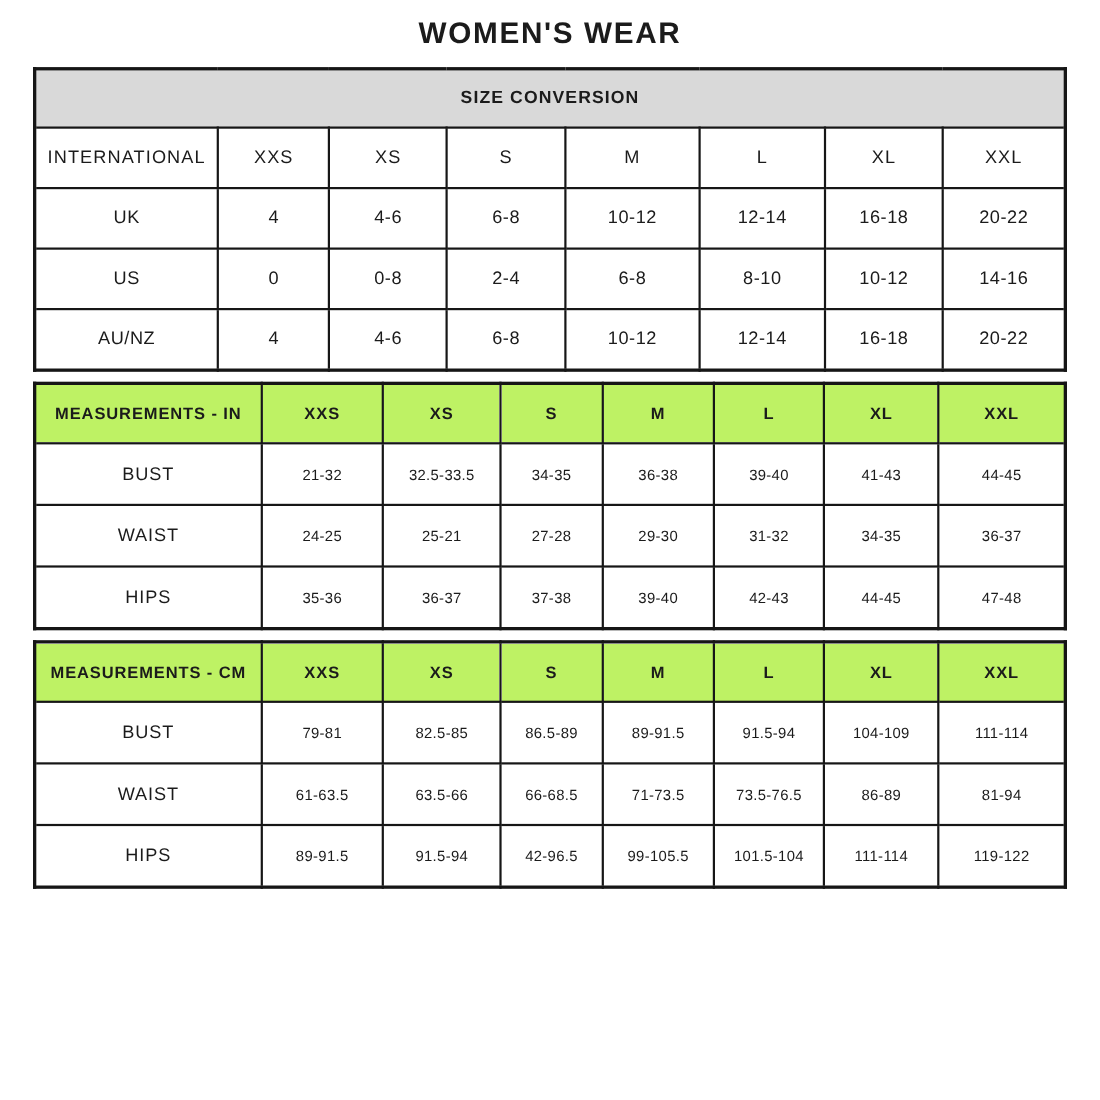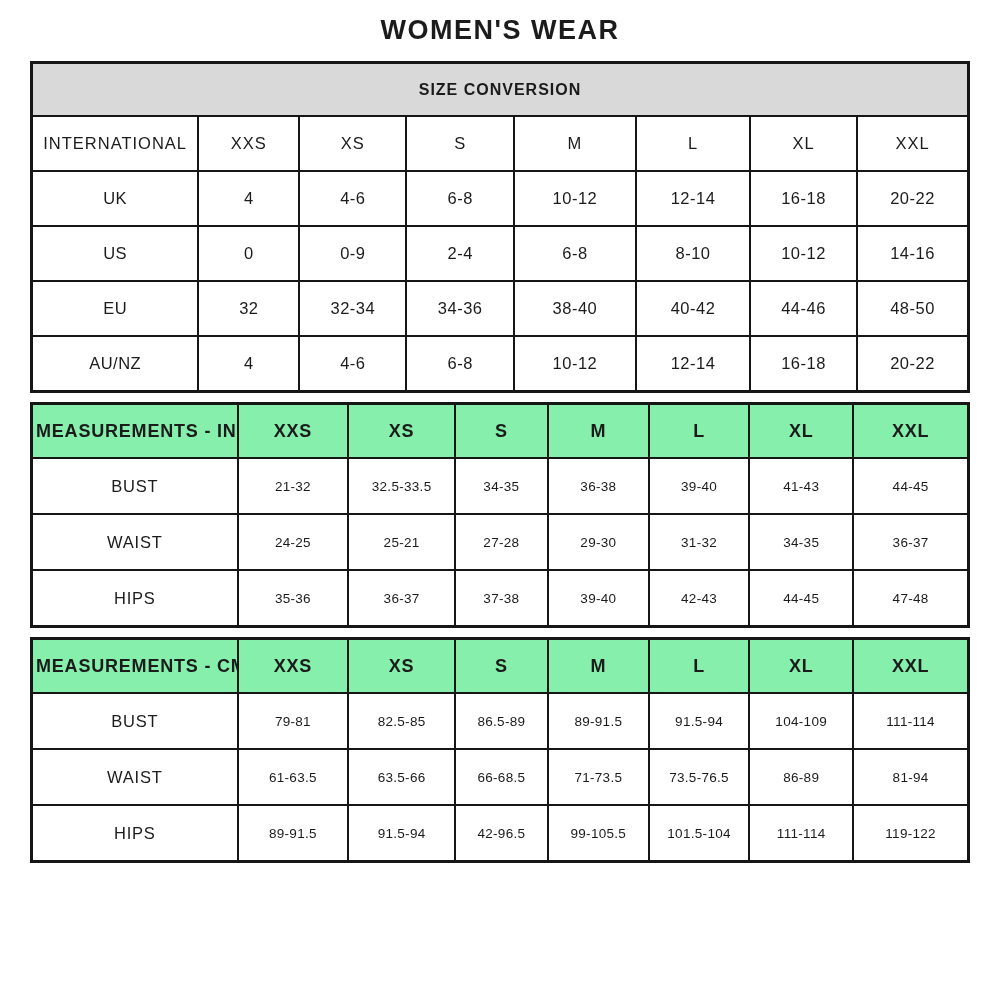--- a/index.html
+++ b/index.html
@@ -84,7 +84,7 @@
     <tr>
       <td>US</td>
       <td>0</td>
-      <td>0-9</td>
+      <td>0-8</td>
       <td>2-4</td>
       <td>6-8</td>
       <td>8-10</td>

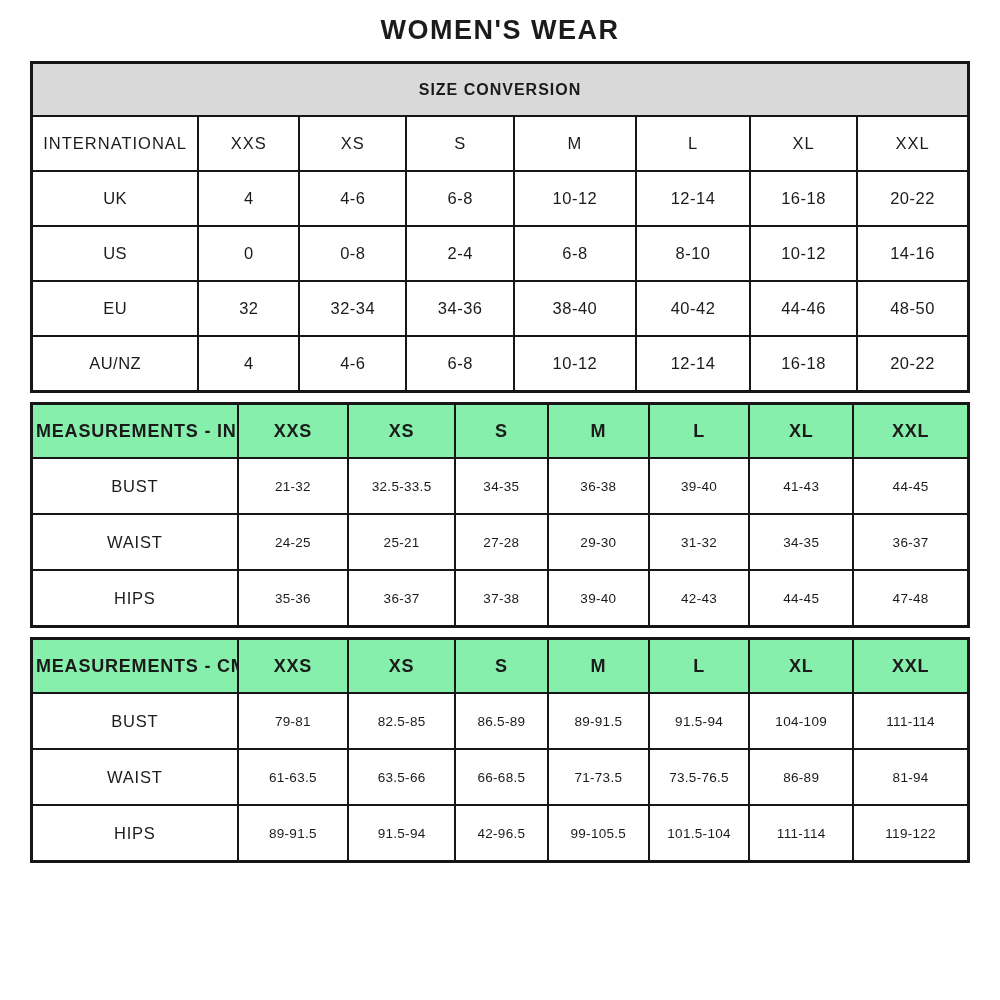--- a/index.html
+++ b/index.html
@@ -90,16 +90,6 @@
       <td>8-10</td>
       <td>10-12</td>
       <td>14-16</td>
-    </tr>
-    <tr>
-      <td>EU</td>
-      <td>32</td>
-      <td>32-34</td>
-      <td>34-36</td>
-      <td>38-40</td>
-      <td>40-42</td>
-      <td>44-46</td>
-      <td>48-50</td>
     </tr>
     <tr>
       <td>AU/NZ</td>

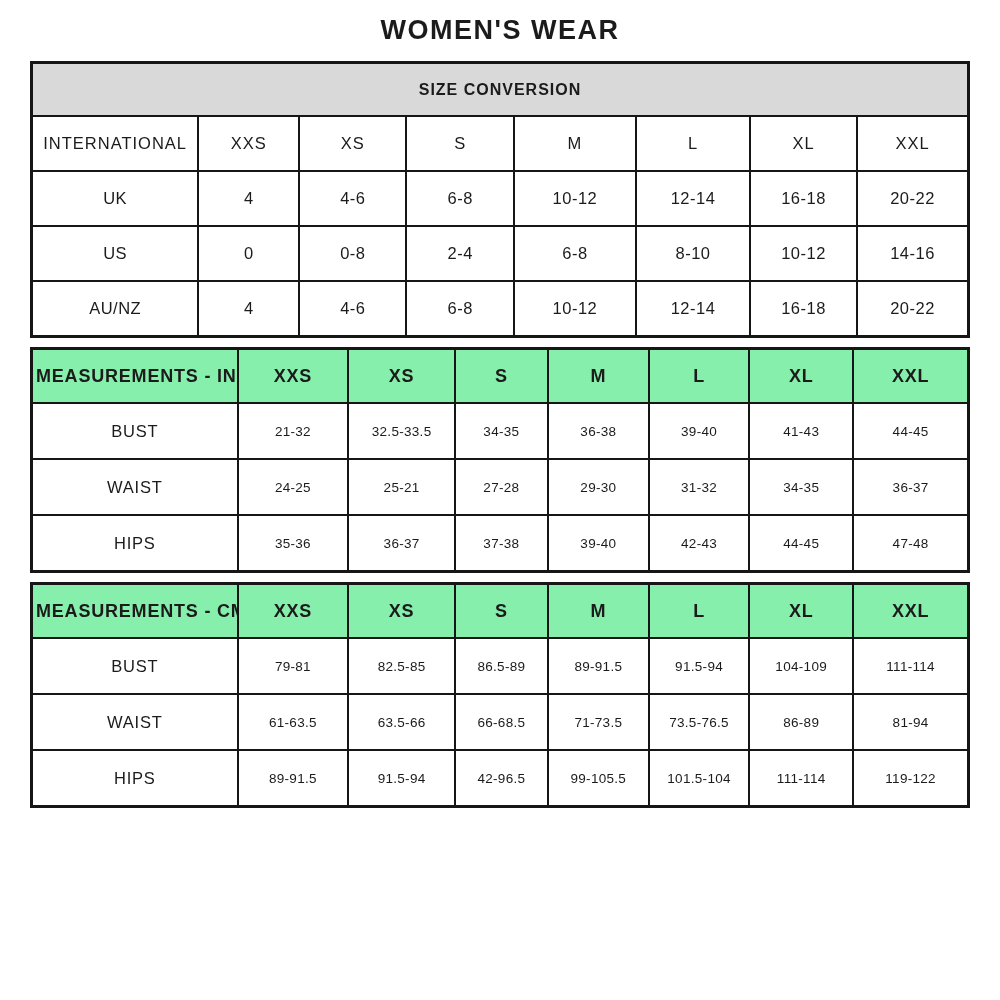--- a/index.html
+++ b/index.html
@@ -33,7 +33,7 @@
   .sc td{font-size:16.5px;letter-spacing:0.5px;height:53px;}
   
   .meas th{
-    background:#86efac;font-size:18px;font-weight:bold;
+    background:#bef264;font-size:15px;font-weight:bold;
     letter-spacing:0.8px;height:52px;
   }
   .meas td{font-size:13.5px;letter-spacing:0.3px;height:54px;}

